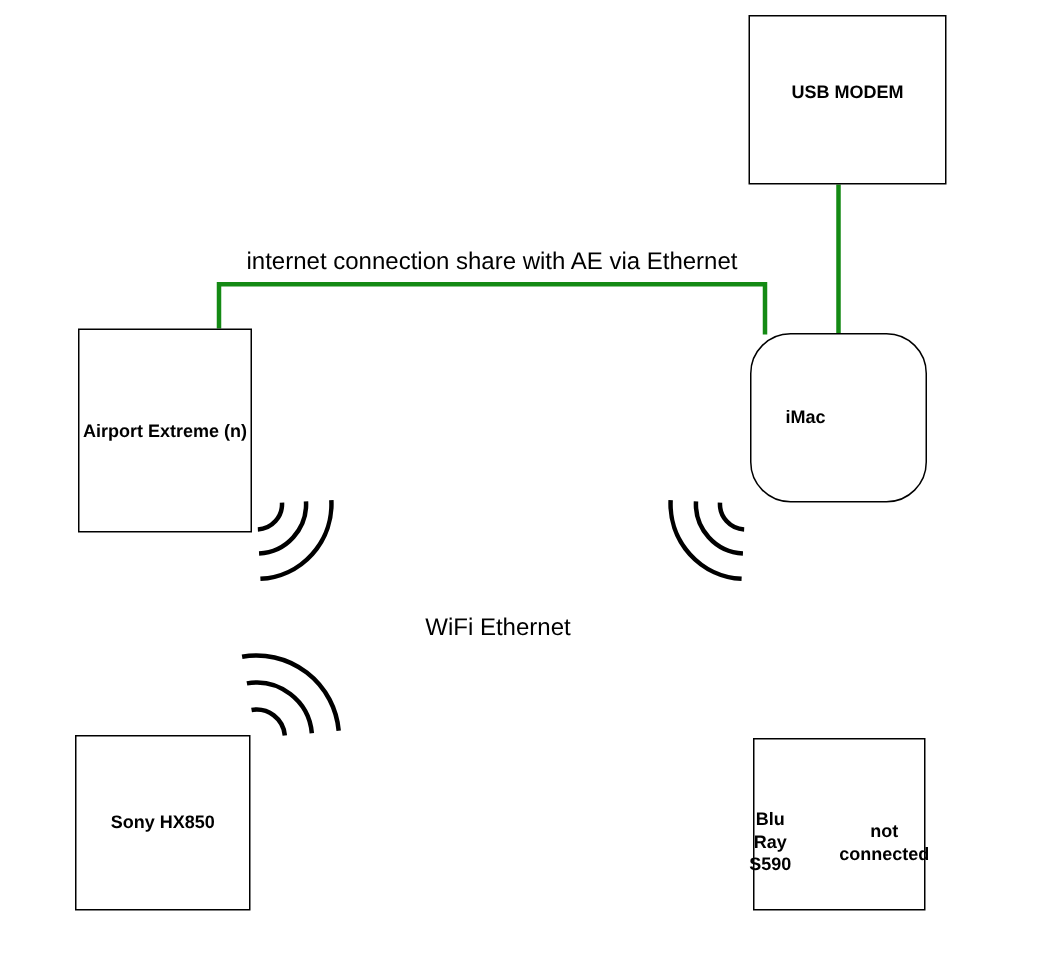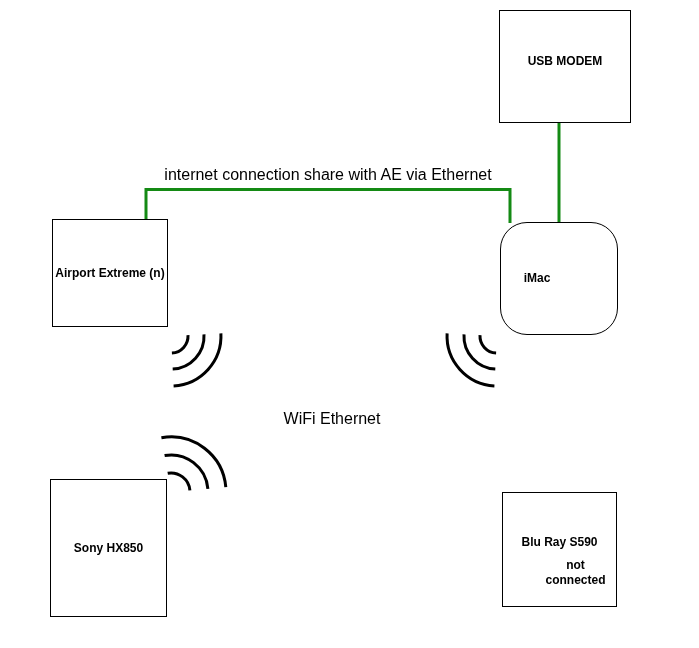--- a/index.html
+++ b/index.html
@@ -27,7 +27,7 @@
   }
   .node-usb-modem{left:499px;top:10px;width:132px;height:113px;}
   .node-usb-modem .lbl{transform:translateY(-5px);}
-  .node-airport-extreme{left:52px;top:219px;width:116px;height:108px;}
+  .node-airport-extreme{left:52px;top:219px;width:116px;height:136px;}
   .node-imac{left:500px;top:222px;width:118px;height:113px;border-radius:27px;}
   .node-imac .lbl{transform:translateX(-22px);}
   .node-sony{left:50px;top:479px;width:117px;height:138px;}

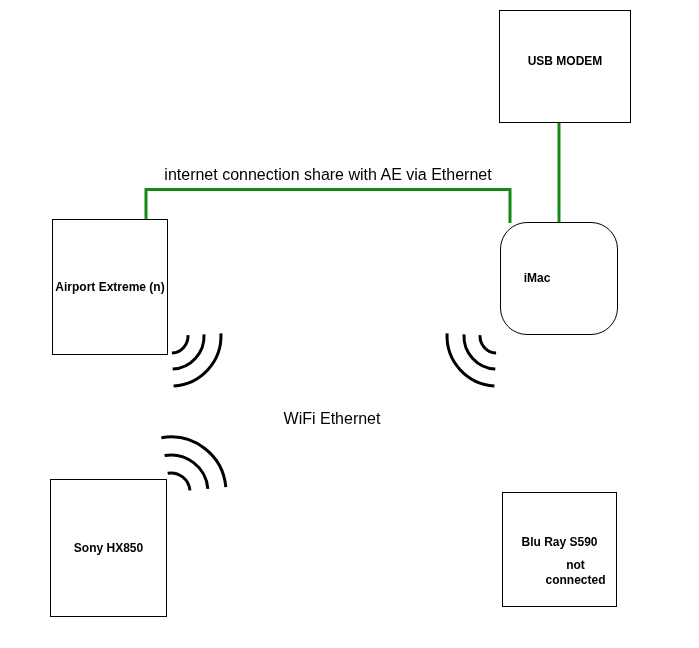--- a/index.html
+++ b/index.html
@@ -30,7 +30,7 @@
   .node-airport-extreme{left:52px;top:219px;width:116px;height:136px;}
   .node-imac{left:500px;top:222px;width:118px;height:113px;border-radius:27px;}
   .node-imac .lbl{transform:translateX(-22px);}
-  .node-sony{left:50px;top:479px;width:117px;height:138px;}
+  .node-sony{left:50px;top:490px;width:117px;height:117px;}
   .node-bluray{left:502px;top:492px;width:115px;height:115px;}
   .node-bluray .lines{transform:translateY(12px);}
   .lines{display:flex;flex-direction:column;}

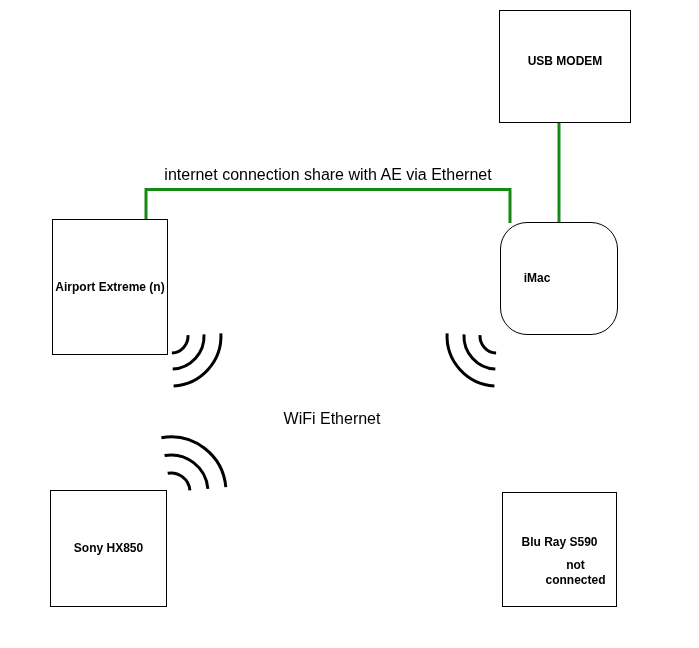--- a/index.html
+++ b/index.html
@@ -33,7 +33,7 @@
   .node-sony{left:50px;top:490px;width:117px;height:117px;}
   .node-bluray{left:502px;top:492px;width:115px;height:115px;}
   .node-bluray .lines{transform:translateY(12px);}
-  .lines{display:flex;flex-direction:column;}
+  .lines{display:flex;flex-direction:row;}
   .lines .line2{margin-top:8px;margin-left:32px;}
   .float-label{
     position:absolute;

